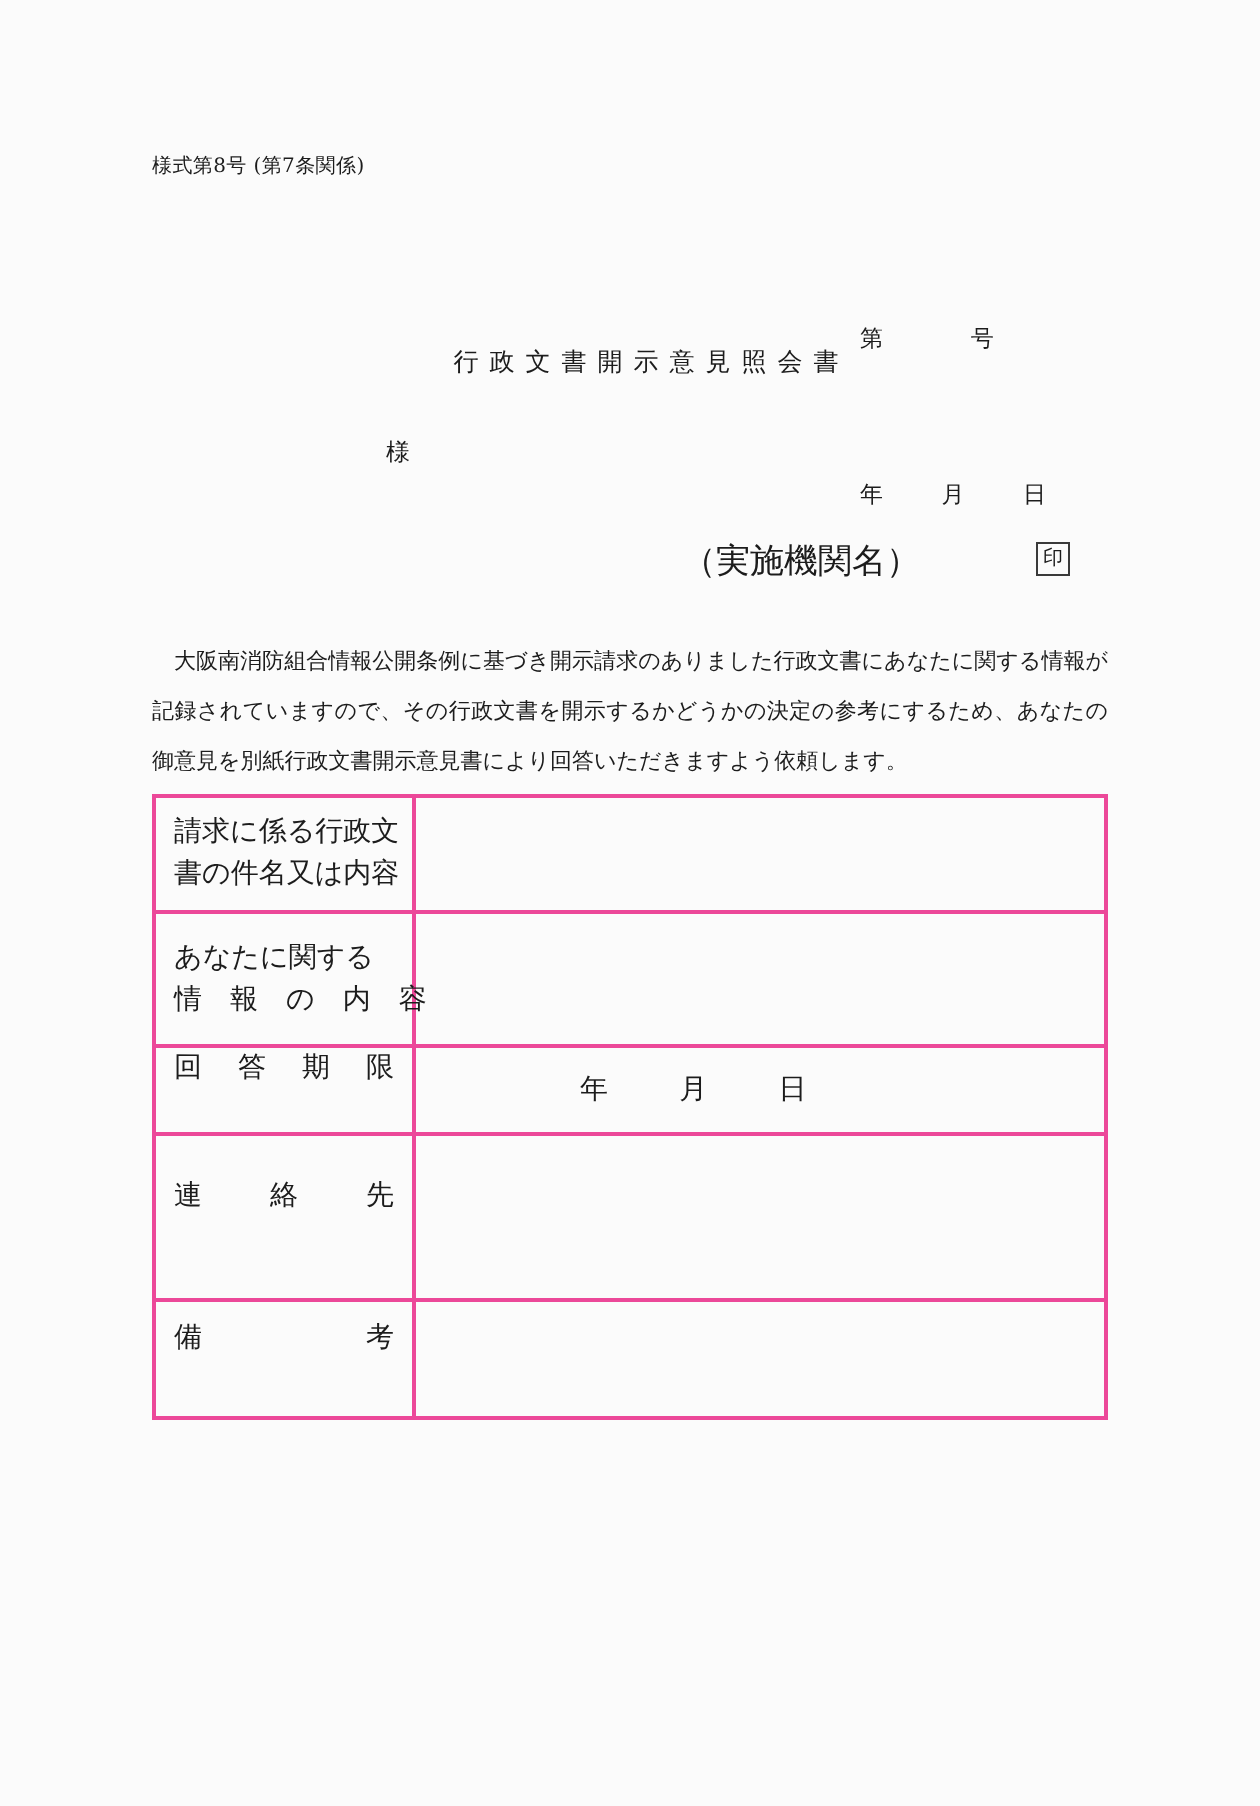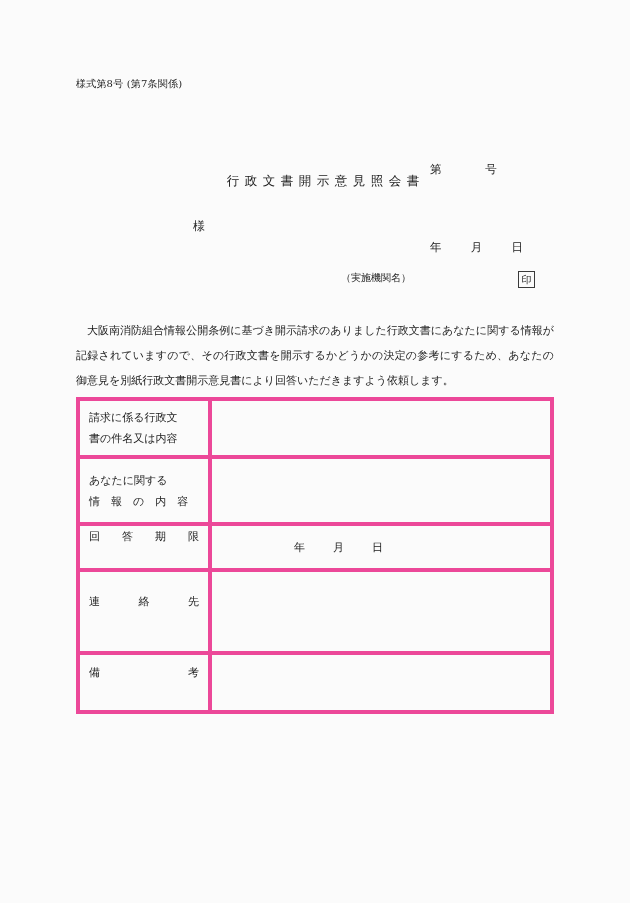--- a/index.html
+++ b/index.html
@@ -71,7 +71,7 @@
     position: absolute;
     left: 341px;
     top: 273px;
-    font-size: 10px;
+    font-size: 17px;
     line-height: 1;
     white-space: pre;
   }

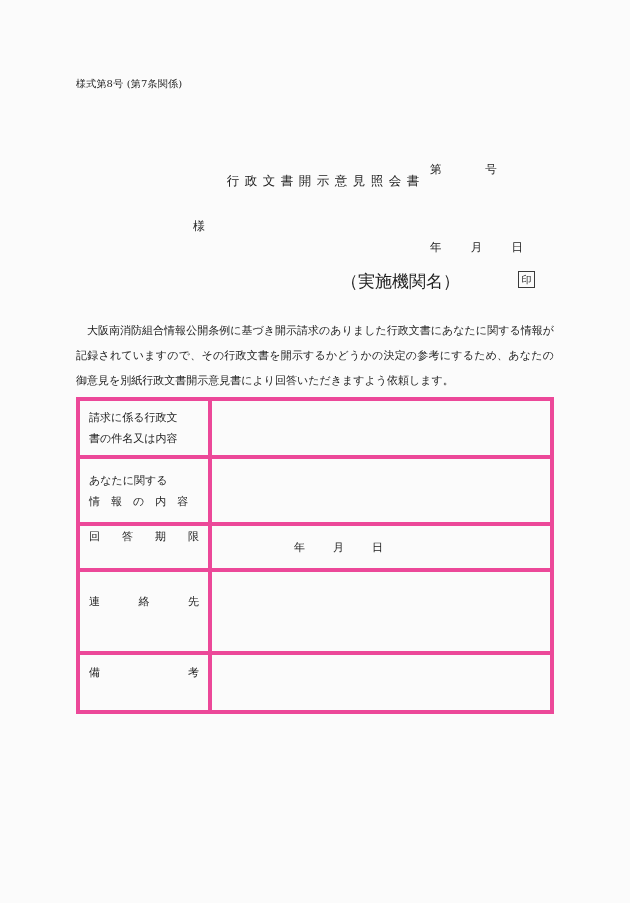--- a/index.html
+++ b/index.html
@@ -115,8 +115,8 @@
     table-layout: fixed;
   }
   .form-table td {
-    border: 4px solid #ec4899;
-    font-size: 11px;
+    border: 2px solid #ec4899;
+    font-size: 14px;
     vertical-align: middle;
     padding: 0;
   }

